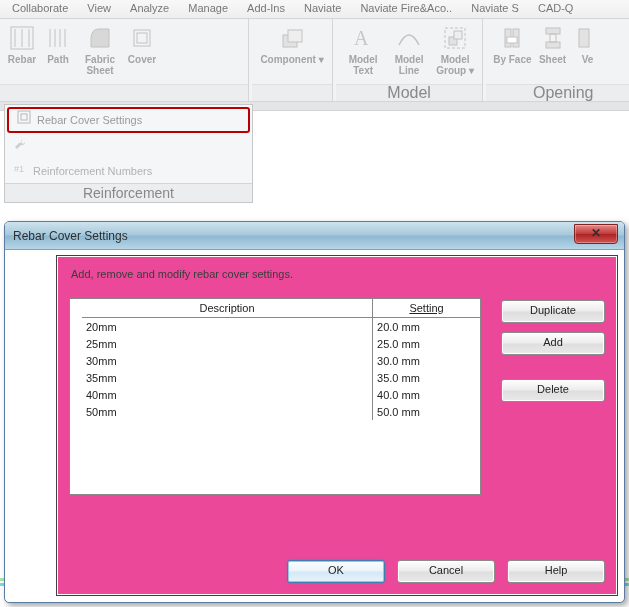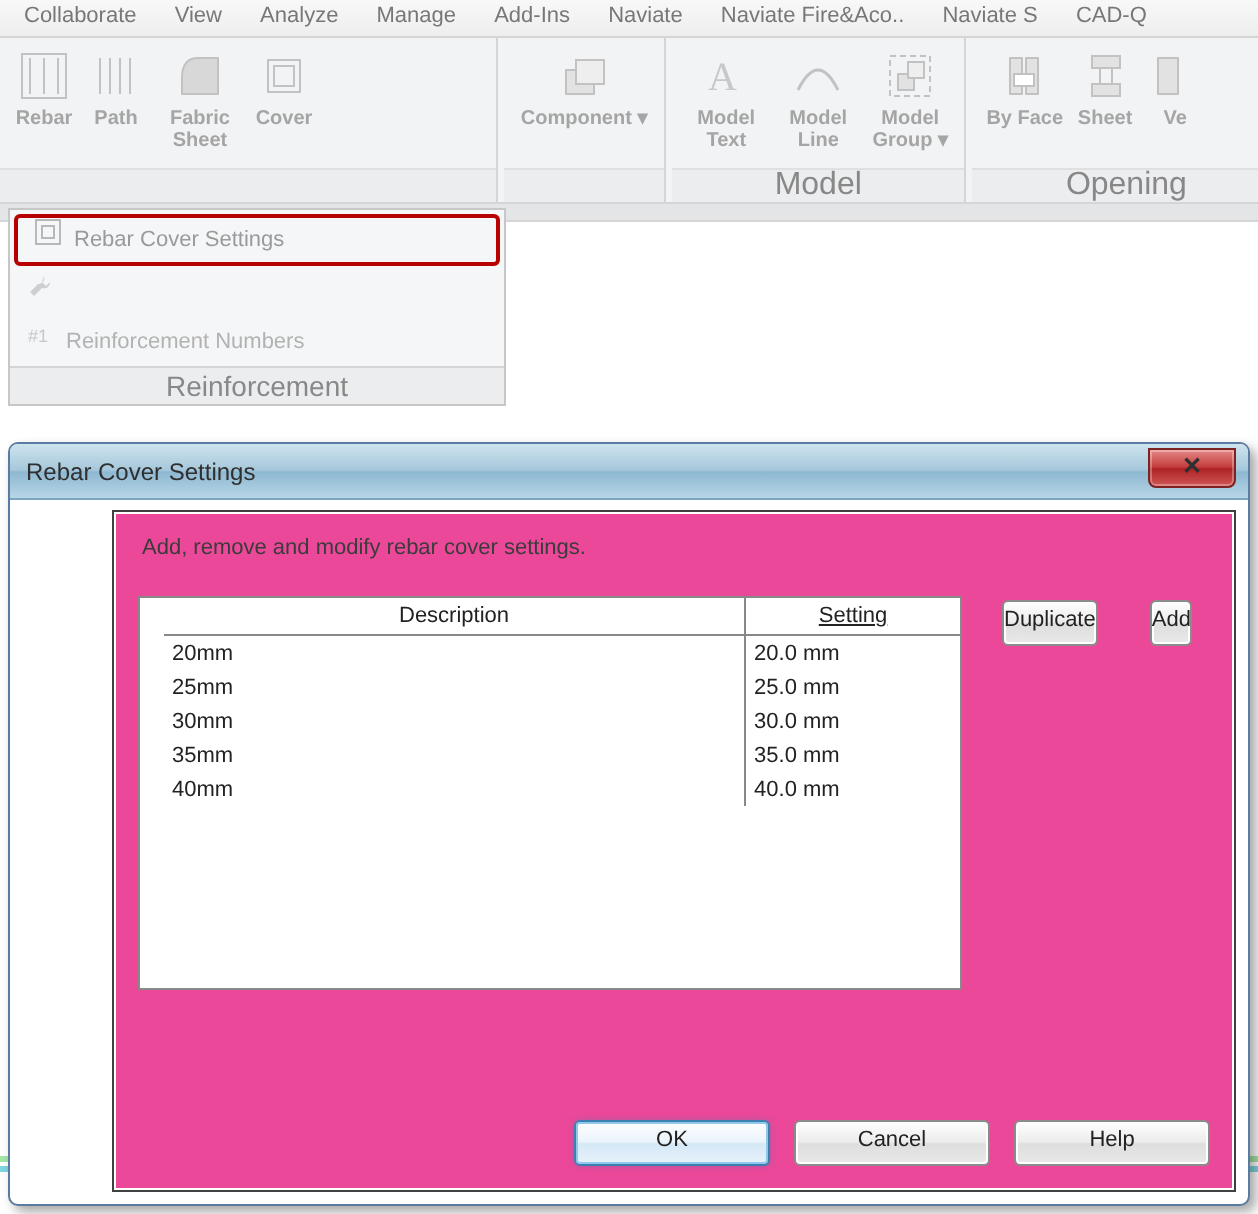--- a/index.html
+++ b/index.html
@@ -234,7 +234,8 @@
   .side-buttons {
     width: 104px;
     display: flex;
-    gap: 26px;
+    flex-direction: column;
+    gap: 9px;
     padding-top: 2px;
   }
   .winbtn {

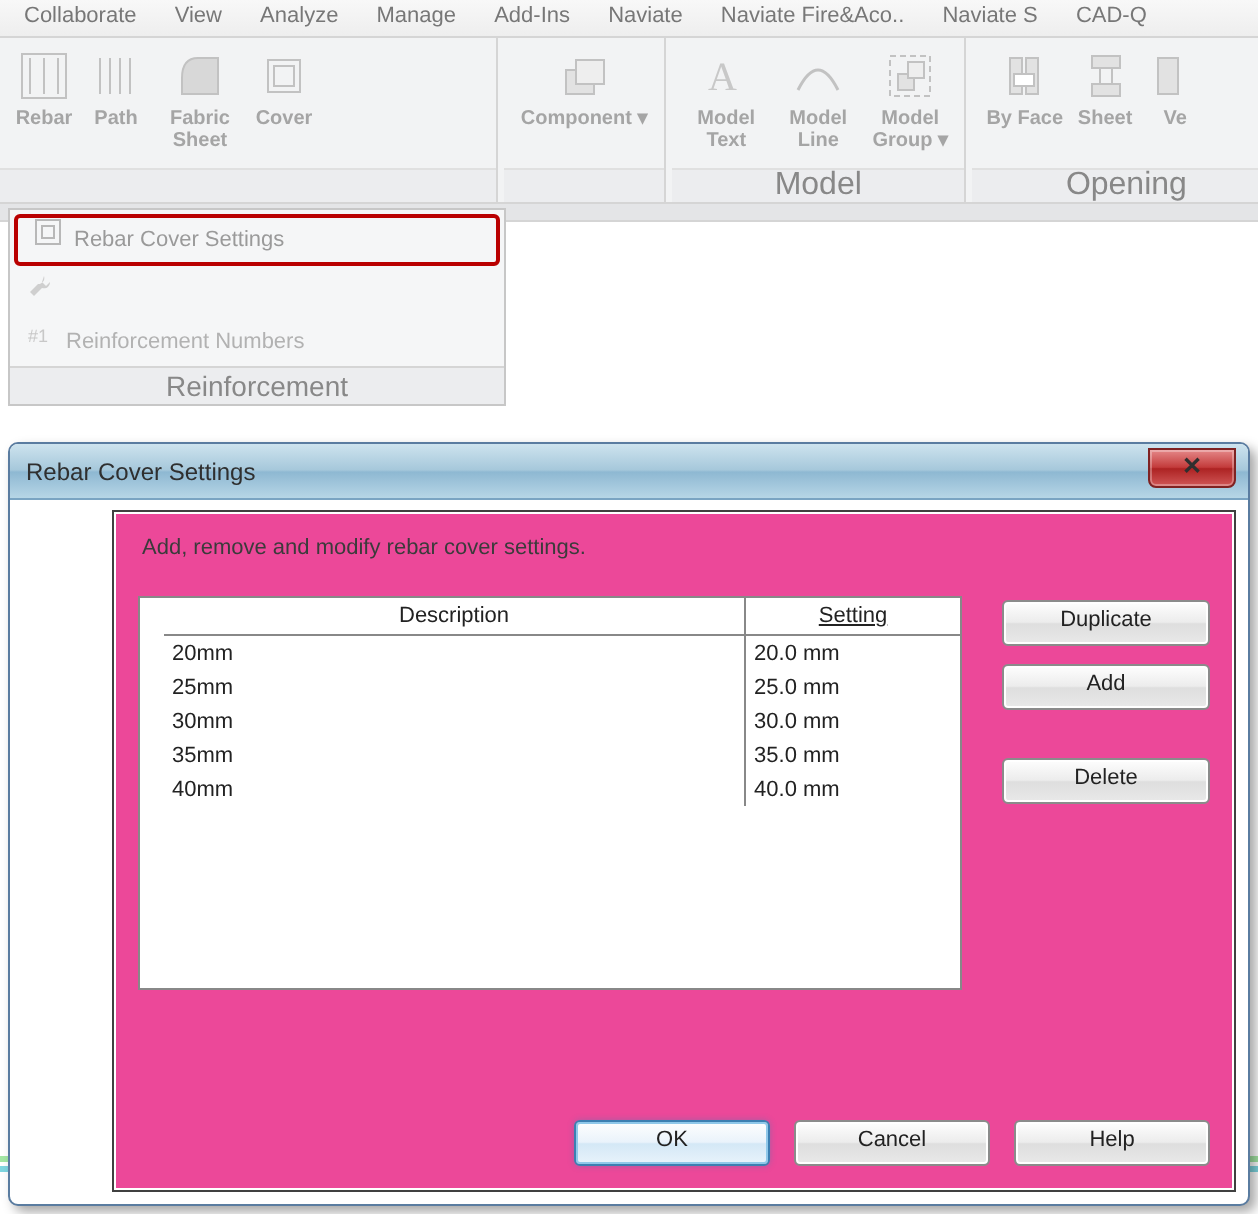--- a/index.html
+++ b/index.html
@@ -488,6 +488,10 @@
               <td>40mm</td>
               <td>40.0 mm</td>
             </tr>
+            <tr>
+              <td>50mm</td>
+              <td>50.0 mm</td>
+            </tr>
           </tbody>
         </table>
       </div>

